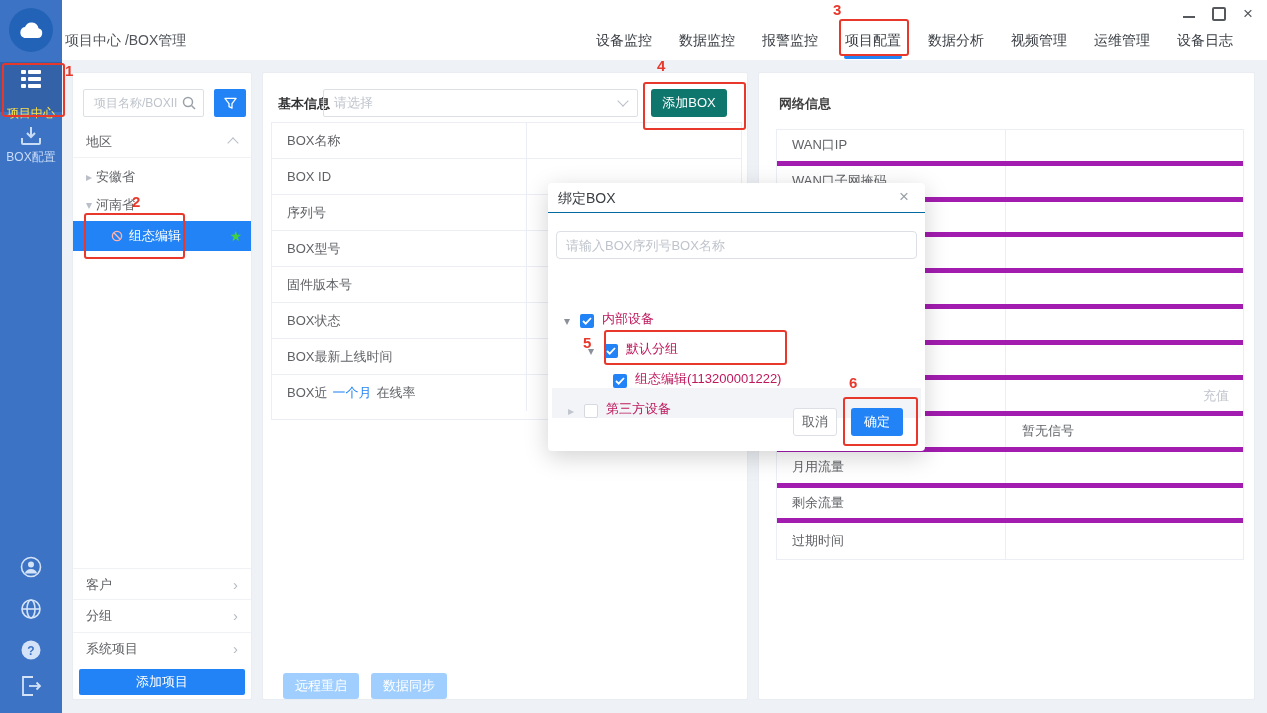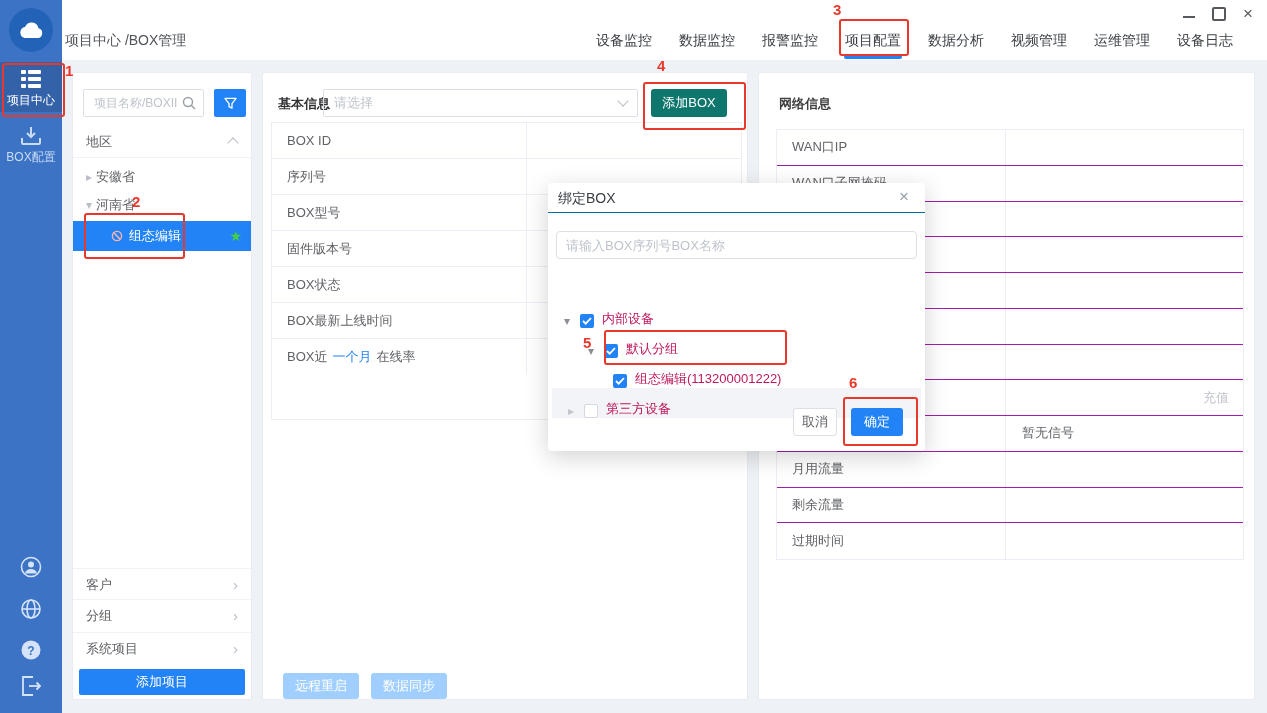--- a/index.html
+++ b/index.html
@@ -14,7 +14,7 @@
   .side-item{position:absolute;left:0;width:62px;display:flex;flex-direction:column;align-items:center;
              color:#c9dcf6;font-size:12px;cursor:pointer;}
   .side-item .lbl{margin-top:4px;}
-  .side-item.active{background:rgba(0,0,0,0.14);color:#ffffff;}
+  .side-item.active{background:rgba(0,0,0,0.14);color:#fde047;gap:13px;}
   .side-item-1{top:62px;height:50px;padding-top:8px;box-sizing:border-box;}
   .side-item-2{top:118px;height:52px;padding-top:9px;box-sizing:border-box;}
   .side-foot{position:absolute;left:0;width:62px;display:flex;justify-content:center;cursor:pointer;}

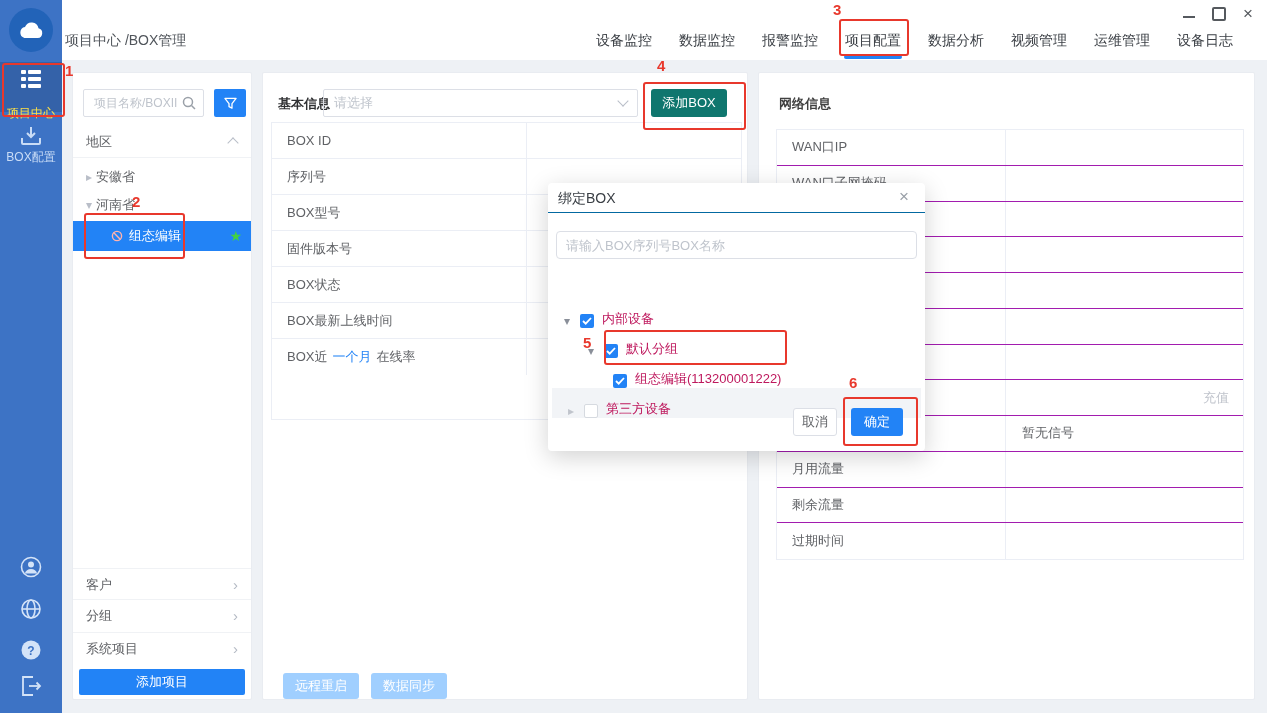--- a/index.html
+++ b/index.html
@@ -316,6 +316,10 @@
 
     <div class="mid-table">
       <div class="mid-row">
+          <div class="cell-l">BOX名称</div>
+          <div class="cell-r"></div>
+        </div>
+      <div class="mid-row">
           <div class="cell-l">BOX ID</div>
           <div class="cell-r"></div>
         </div>

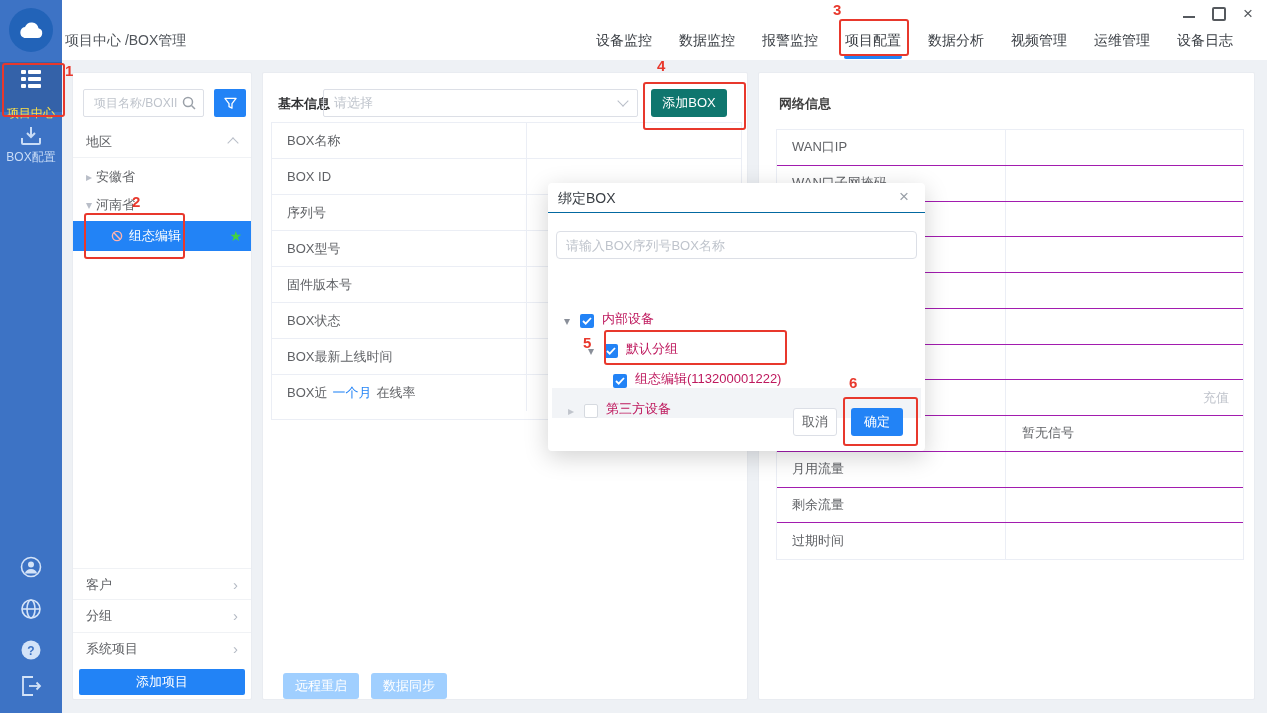--- a/index.html
+++ b/index.html
@@ -93,7 +93,7 @@
   
   .net-title{position:absolute;left:20px;top:22px;font-size:13px;font-weight:bold;color:#404040;}
   .net-table{position:absolute;left:17px;top:56px;width:468px;border:1px solid #ebeef5;box-sizing:border-box;}
-  .net-row{position:relative;height:35.75px;border-bottom:1px solid #a21caf;box-sizing:border-box;
+  .net-row{position:relative;height:35.75px;border-bottom:5px solid #a21caf;box-sizing:border-box;
            display:flex;font-size:13px;color:#606266;}
   .net-row:last-child{border-bottom:0;}
   .net-row .cell-l{width:229px;border-right:1px solid #ebeef5;box-sizing:border-box;display:flex;

